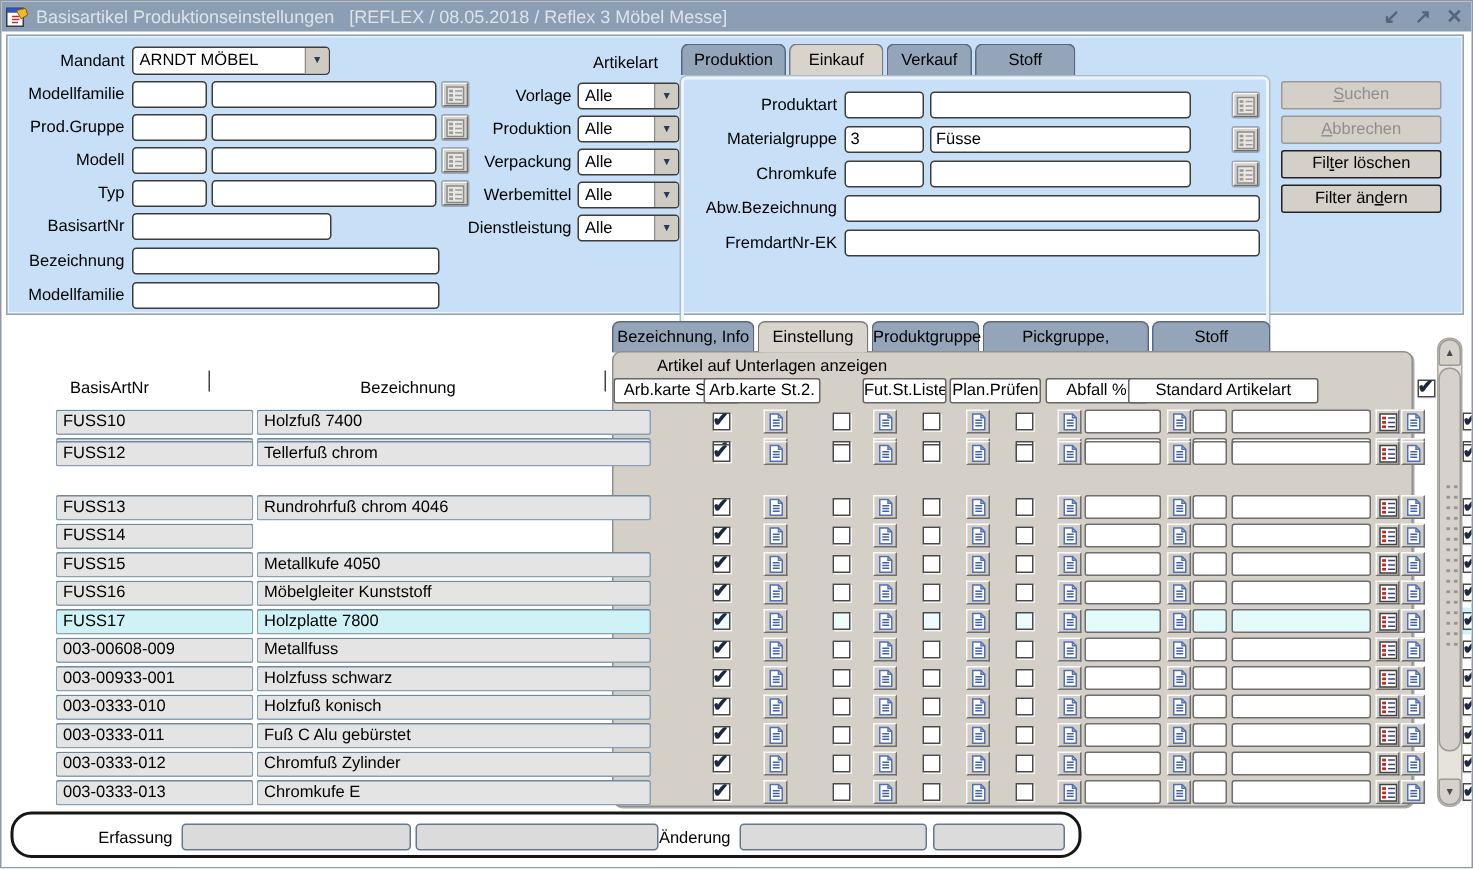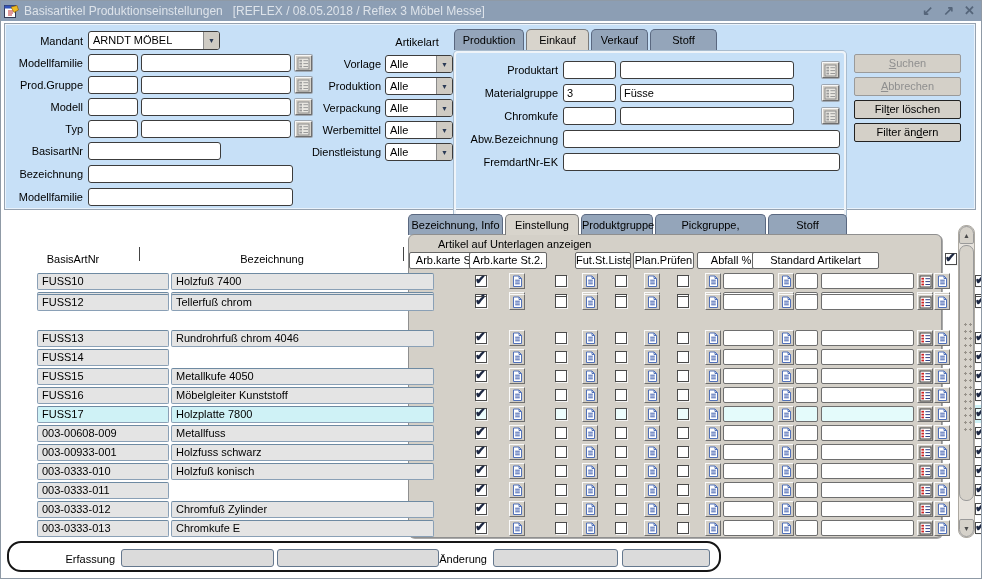--- a/index.html
+++ b/index.html
@@ -979,6 +979,7 @@
   </div>
       <div class="grid-row" style="top: 481px;">
     <div class="cell cell-id">003-0333-011</div>
+    <div class="cell cell-name">Fuß C Alu gebürstet</div>
     <span class="cb cb1 checked"></span>
     <span class="ibtn i1">
           <svg width="13" height="13" viewBox="0 0 13 13">

